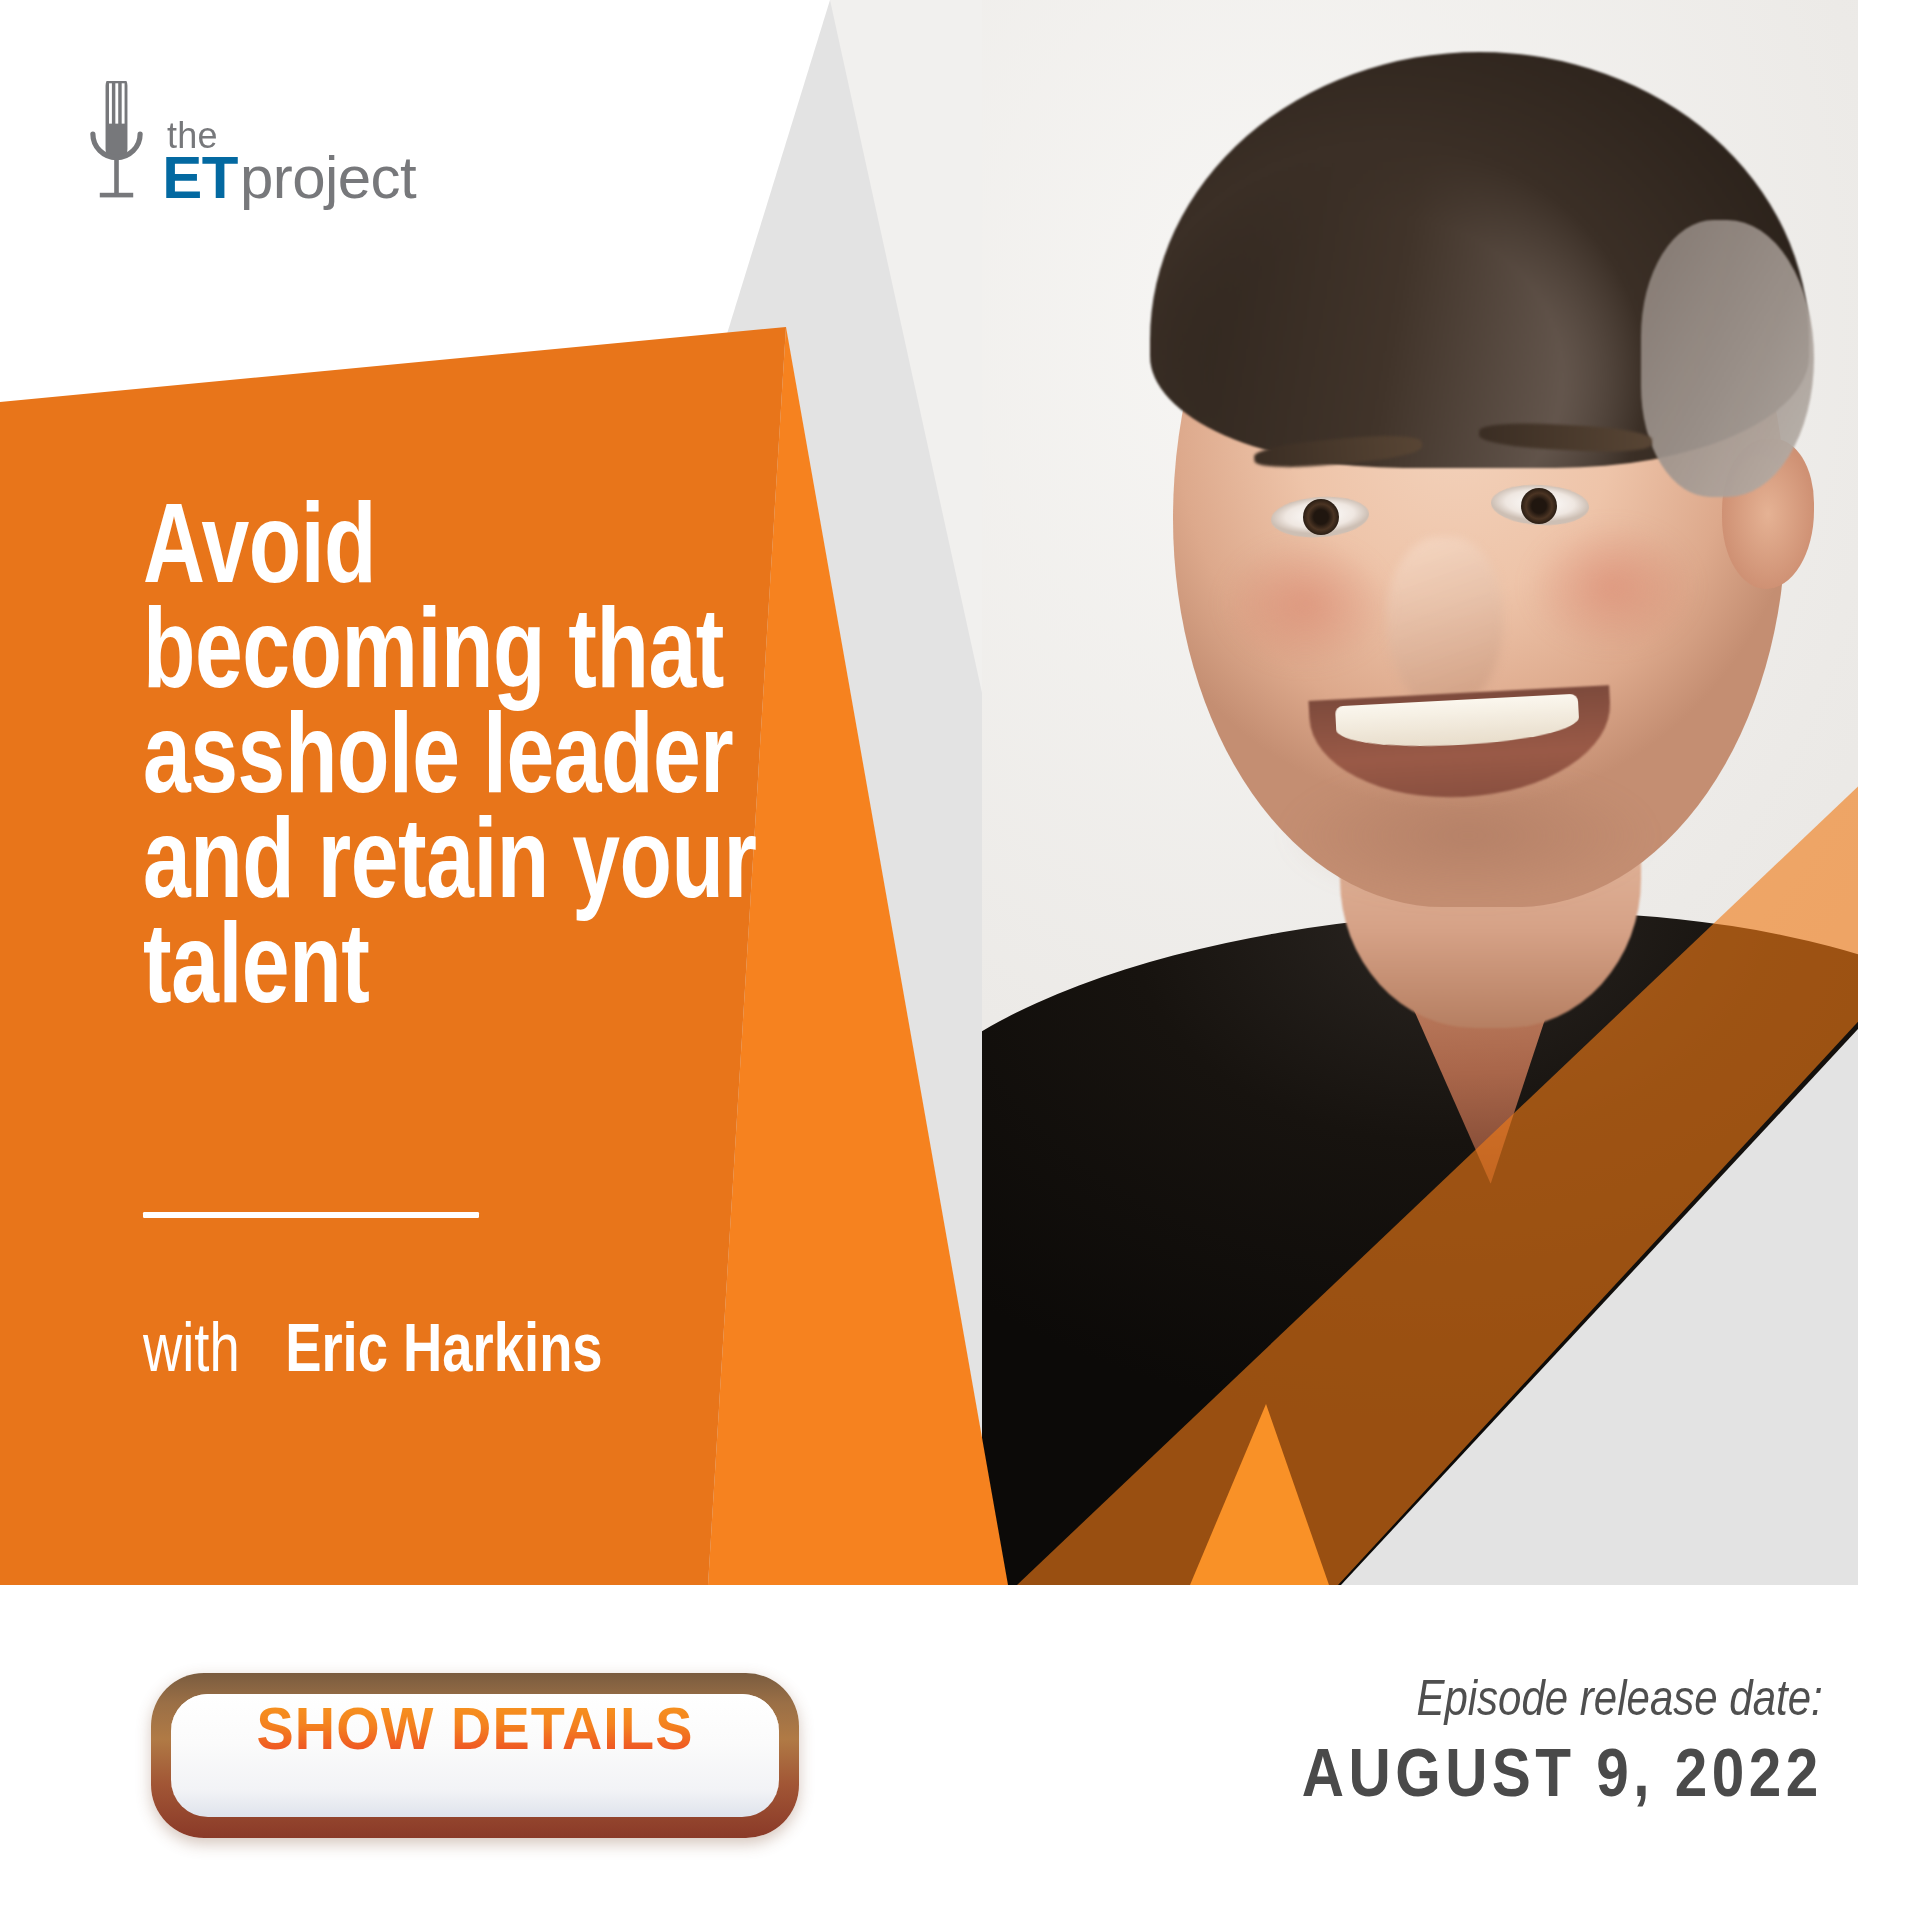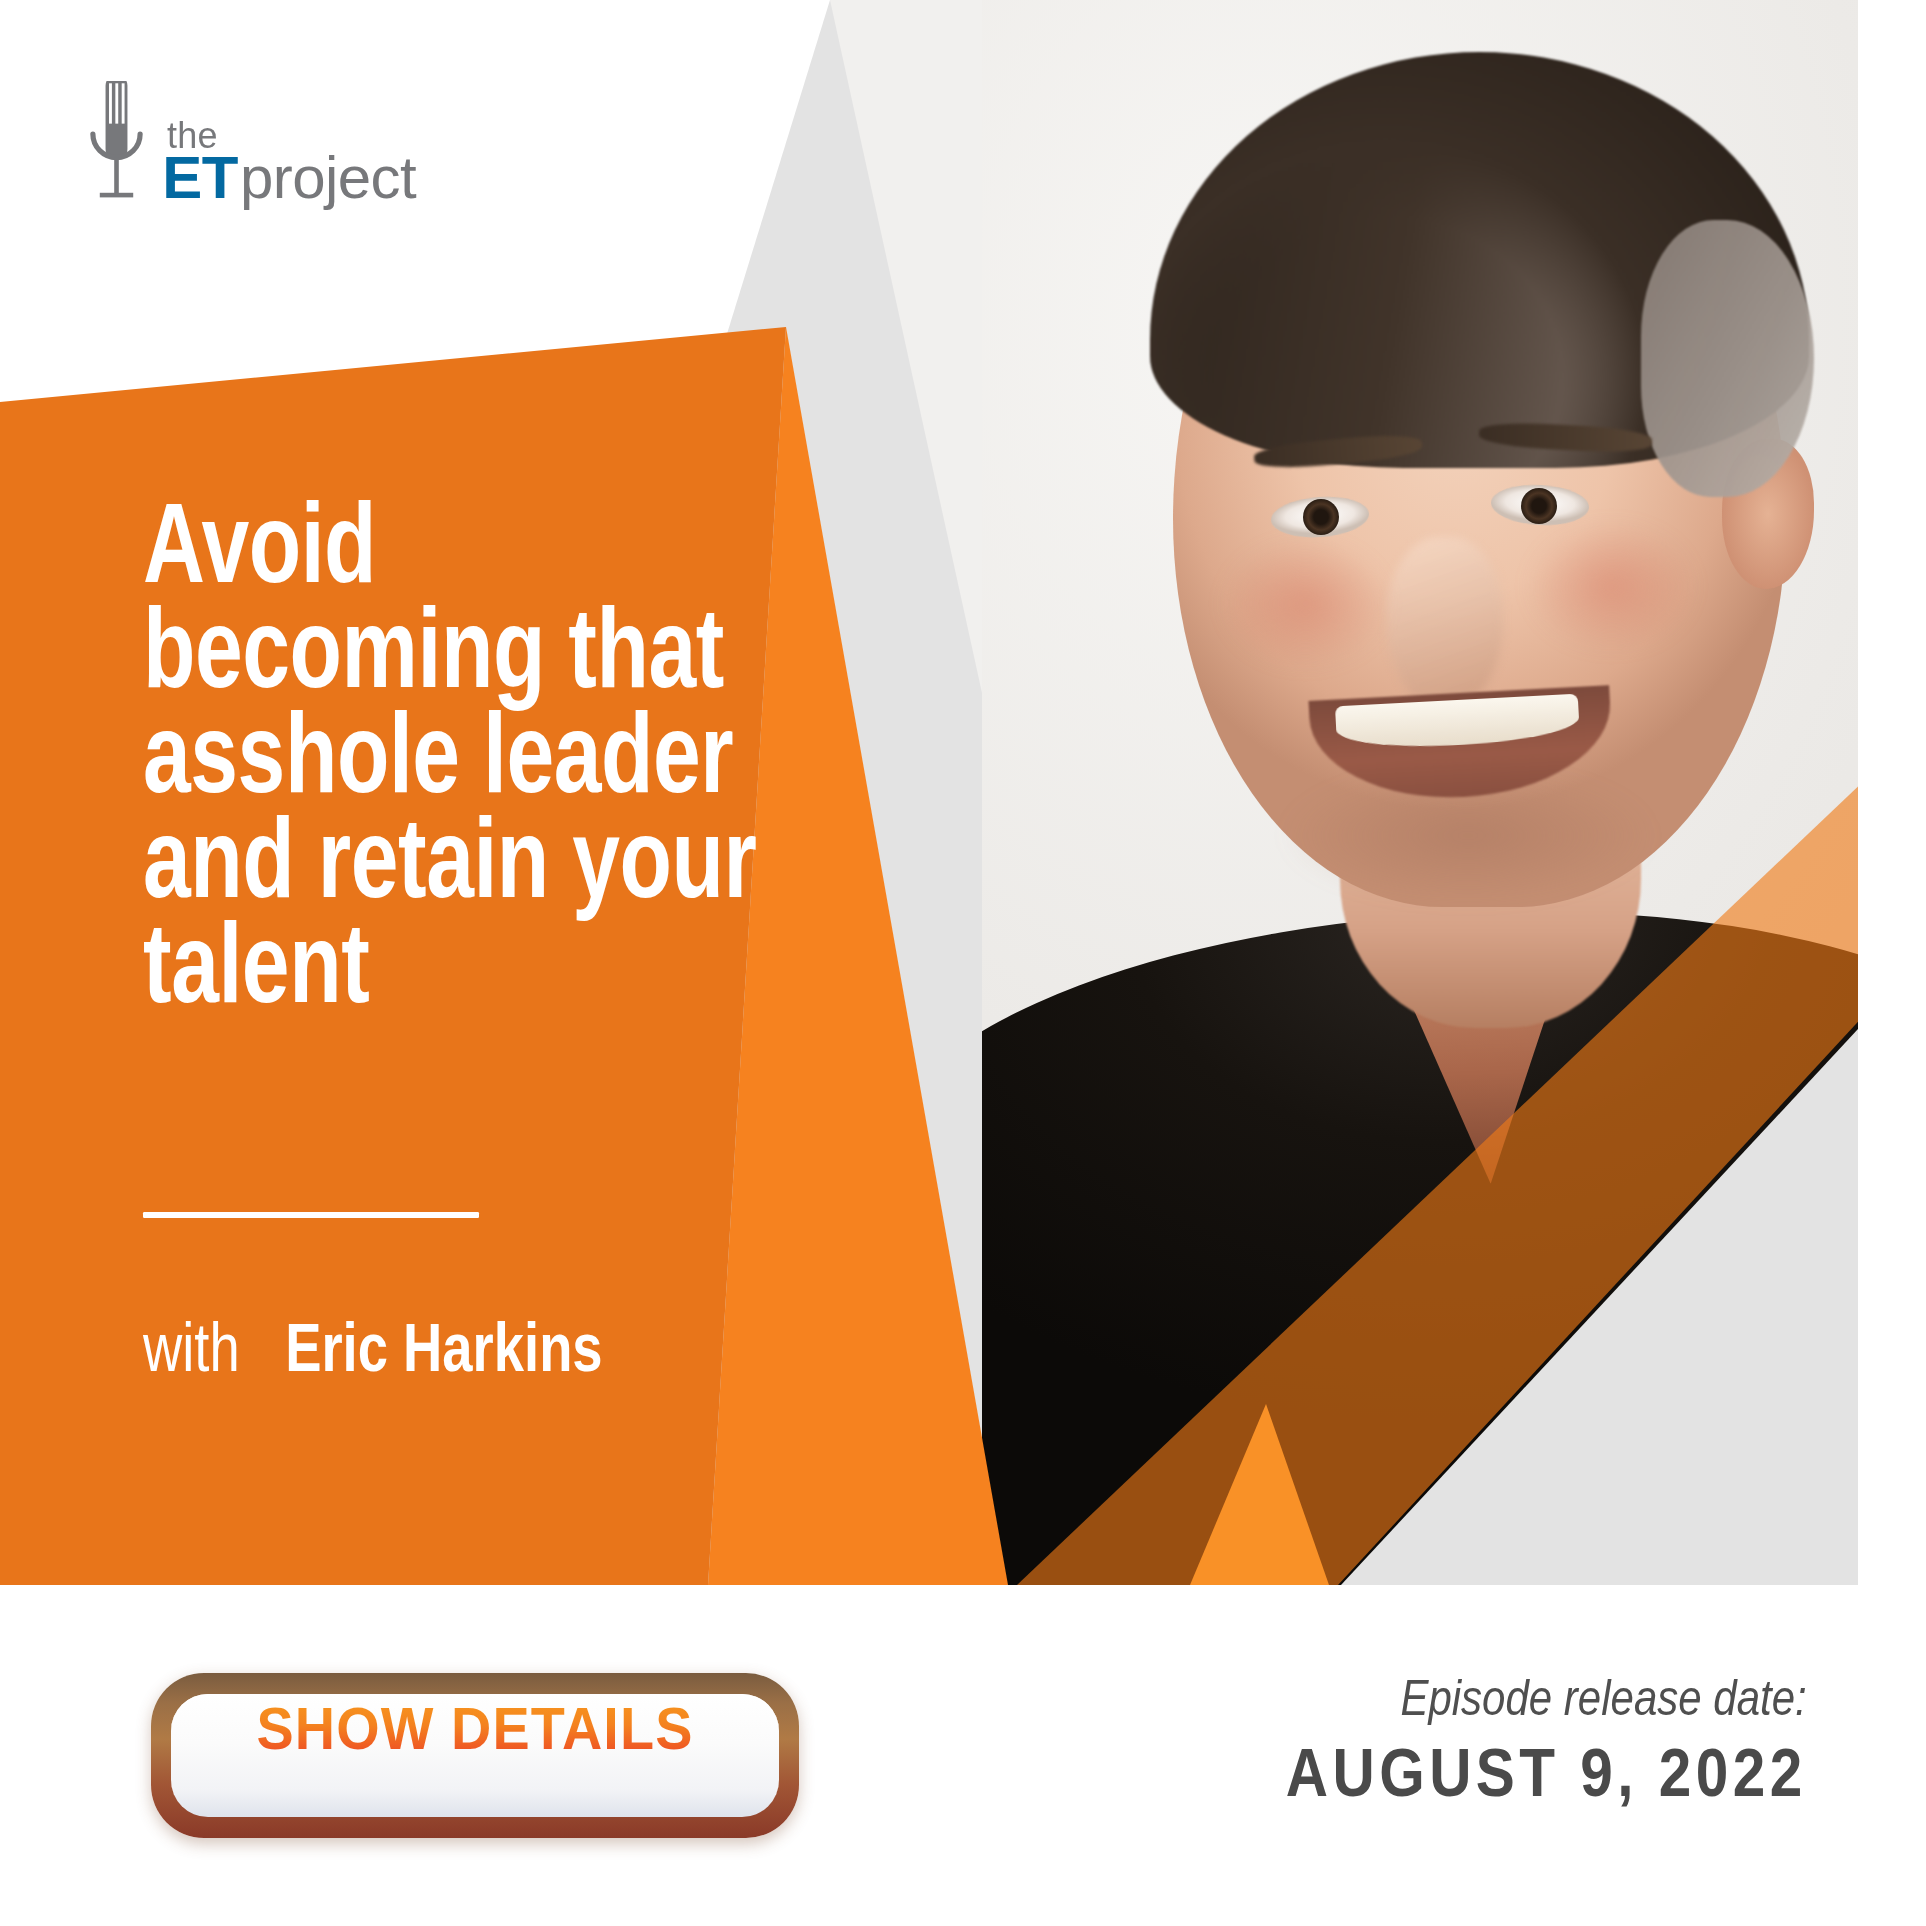--- a/index.html
+++ b/index.html
@@ -288,7 +288,7 @@
   }
 
   .date-block{
-    position:absolute; right:119px; top:86px;
+    position:absolute; right:103px; top:86px;
     text-align:right; color:#4a4a4a;
   }
   .date-label{

